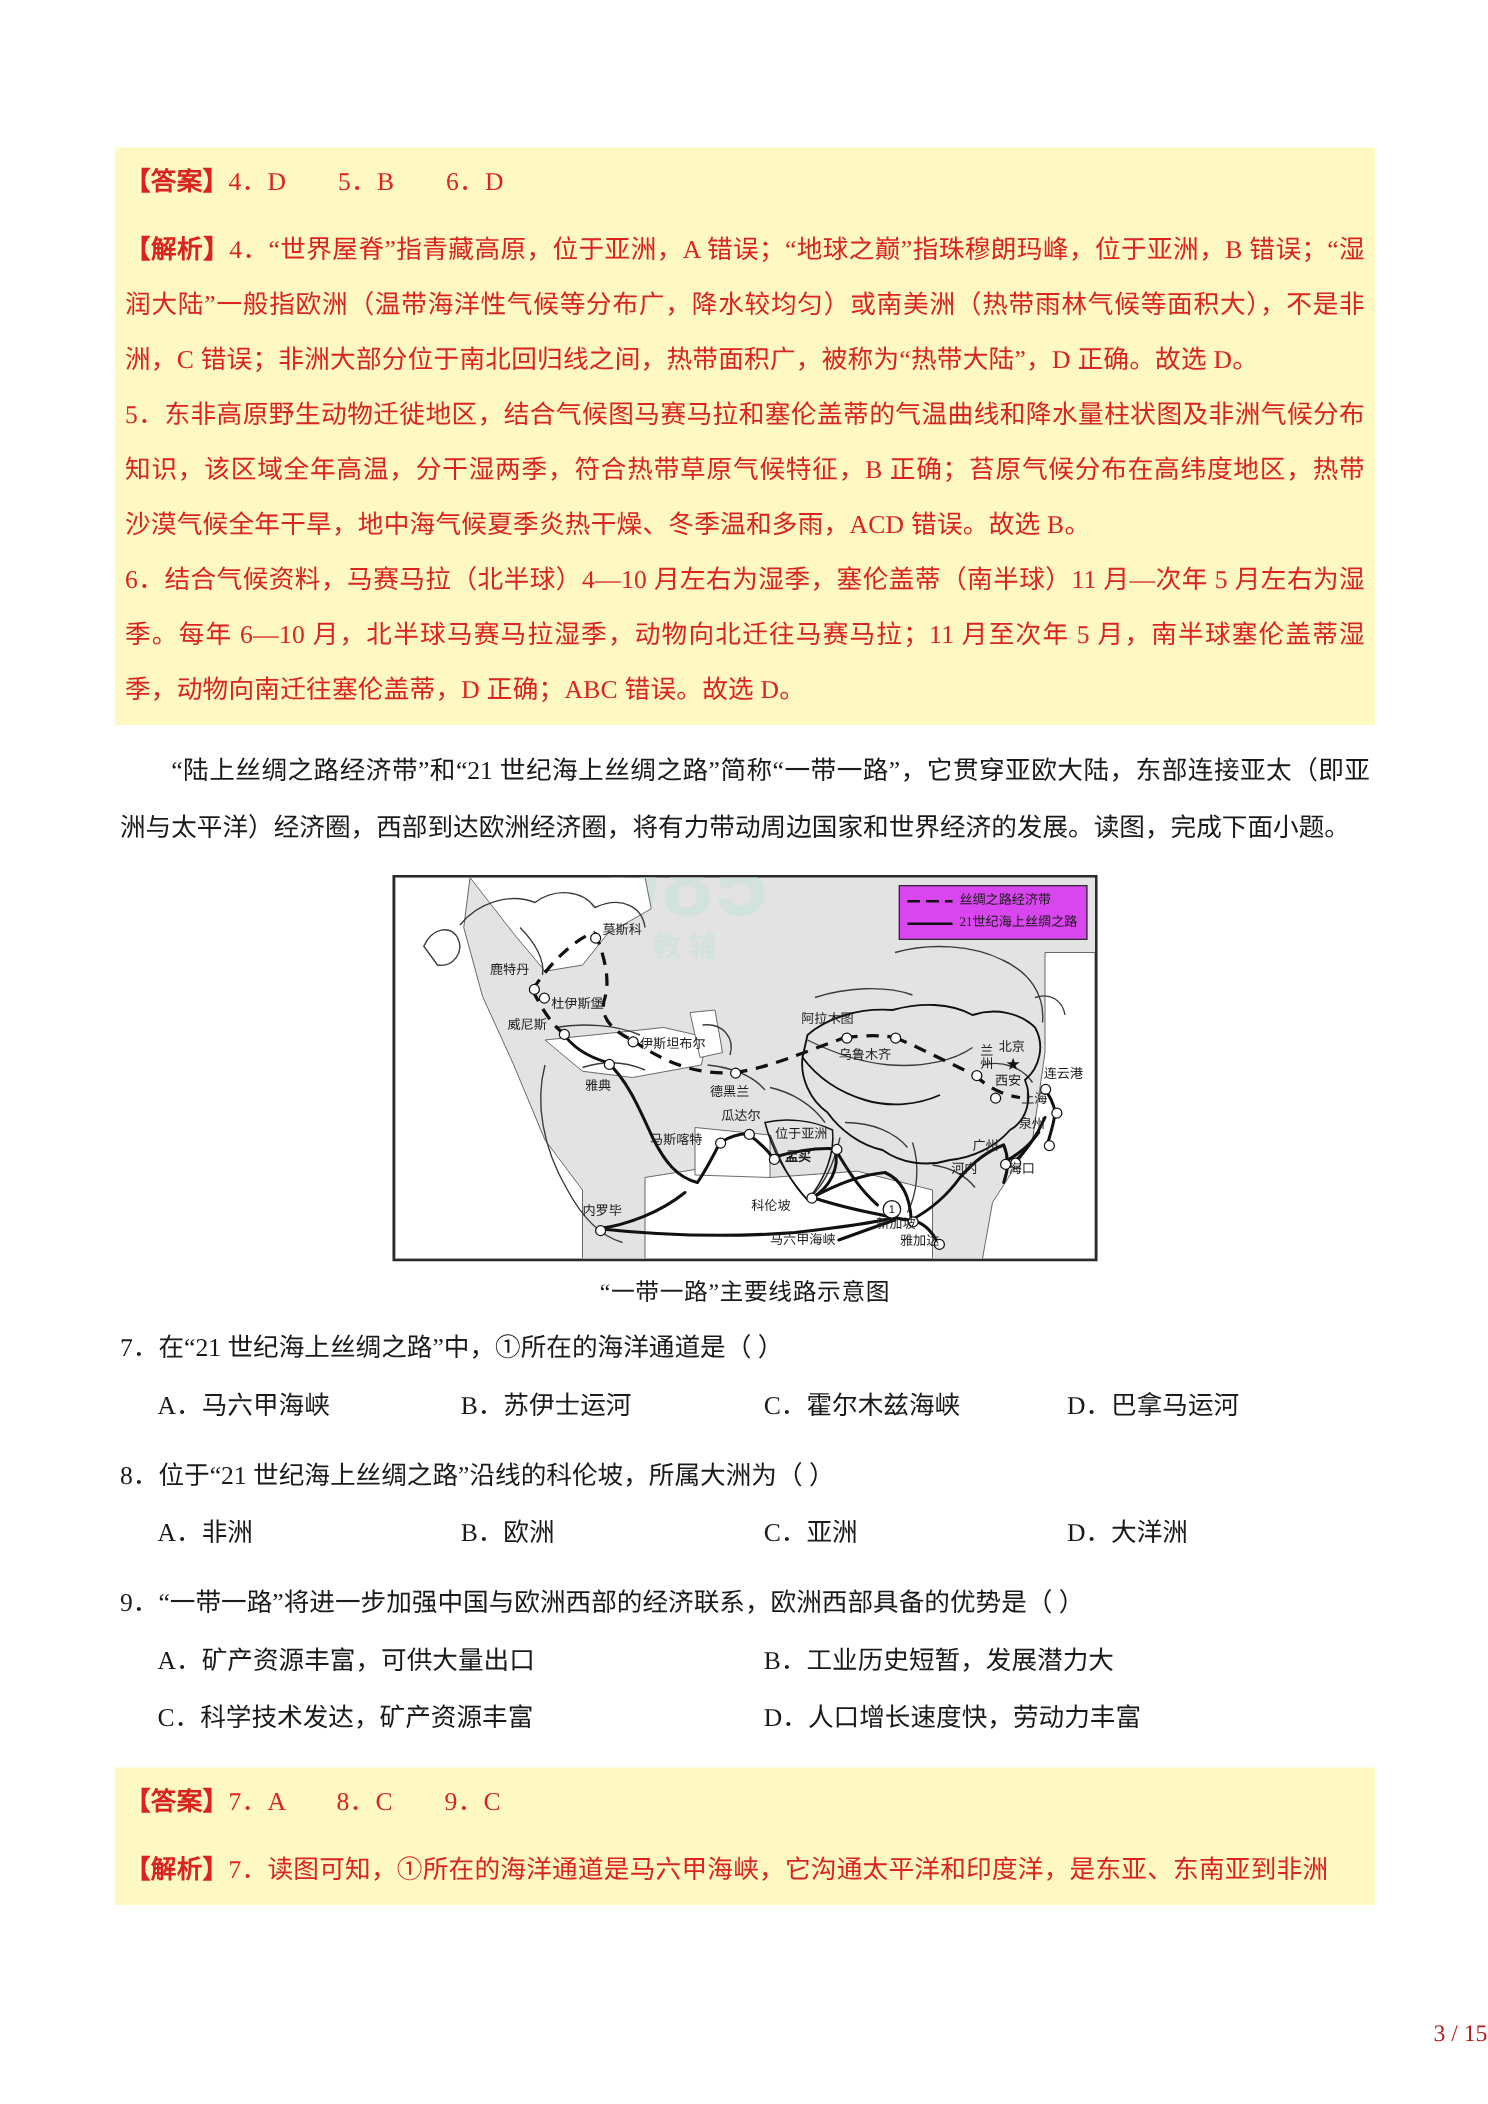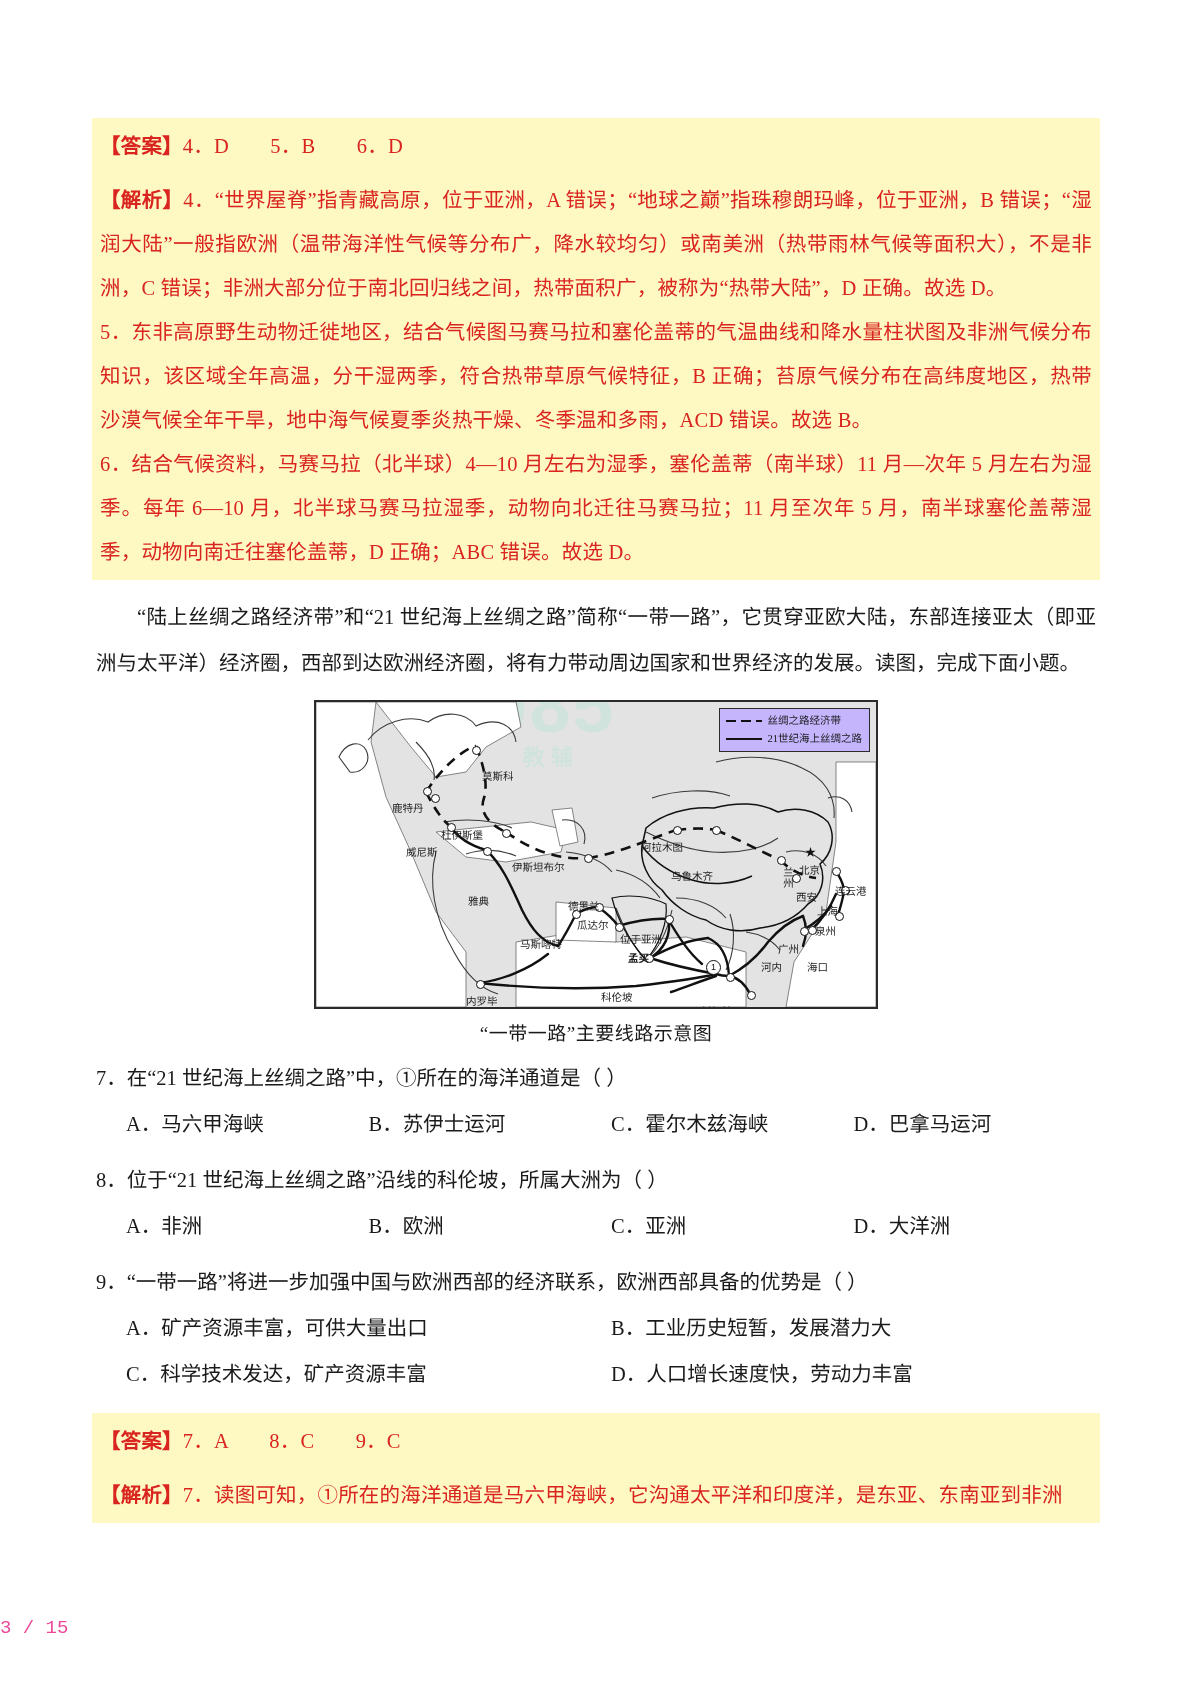--- a/index.html
+++ b/index.html
@@ -88,7 +88,7 @@
   .legend{
     position:absolute;right:6px;top:6px;
     border:1.4px solid #2b2b2b;
-    background:#c4b5fd;
+    background:#d946ef;
     padding:4px 7px 5px 6px;
     z-index:5;
   }

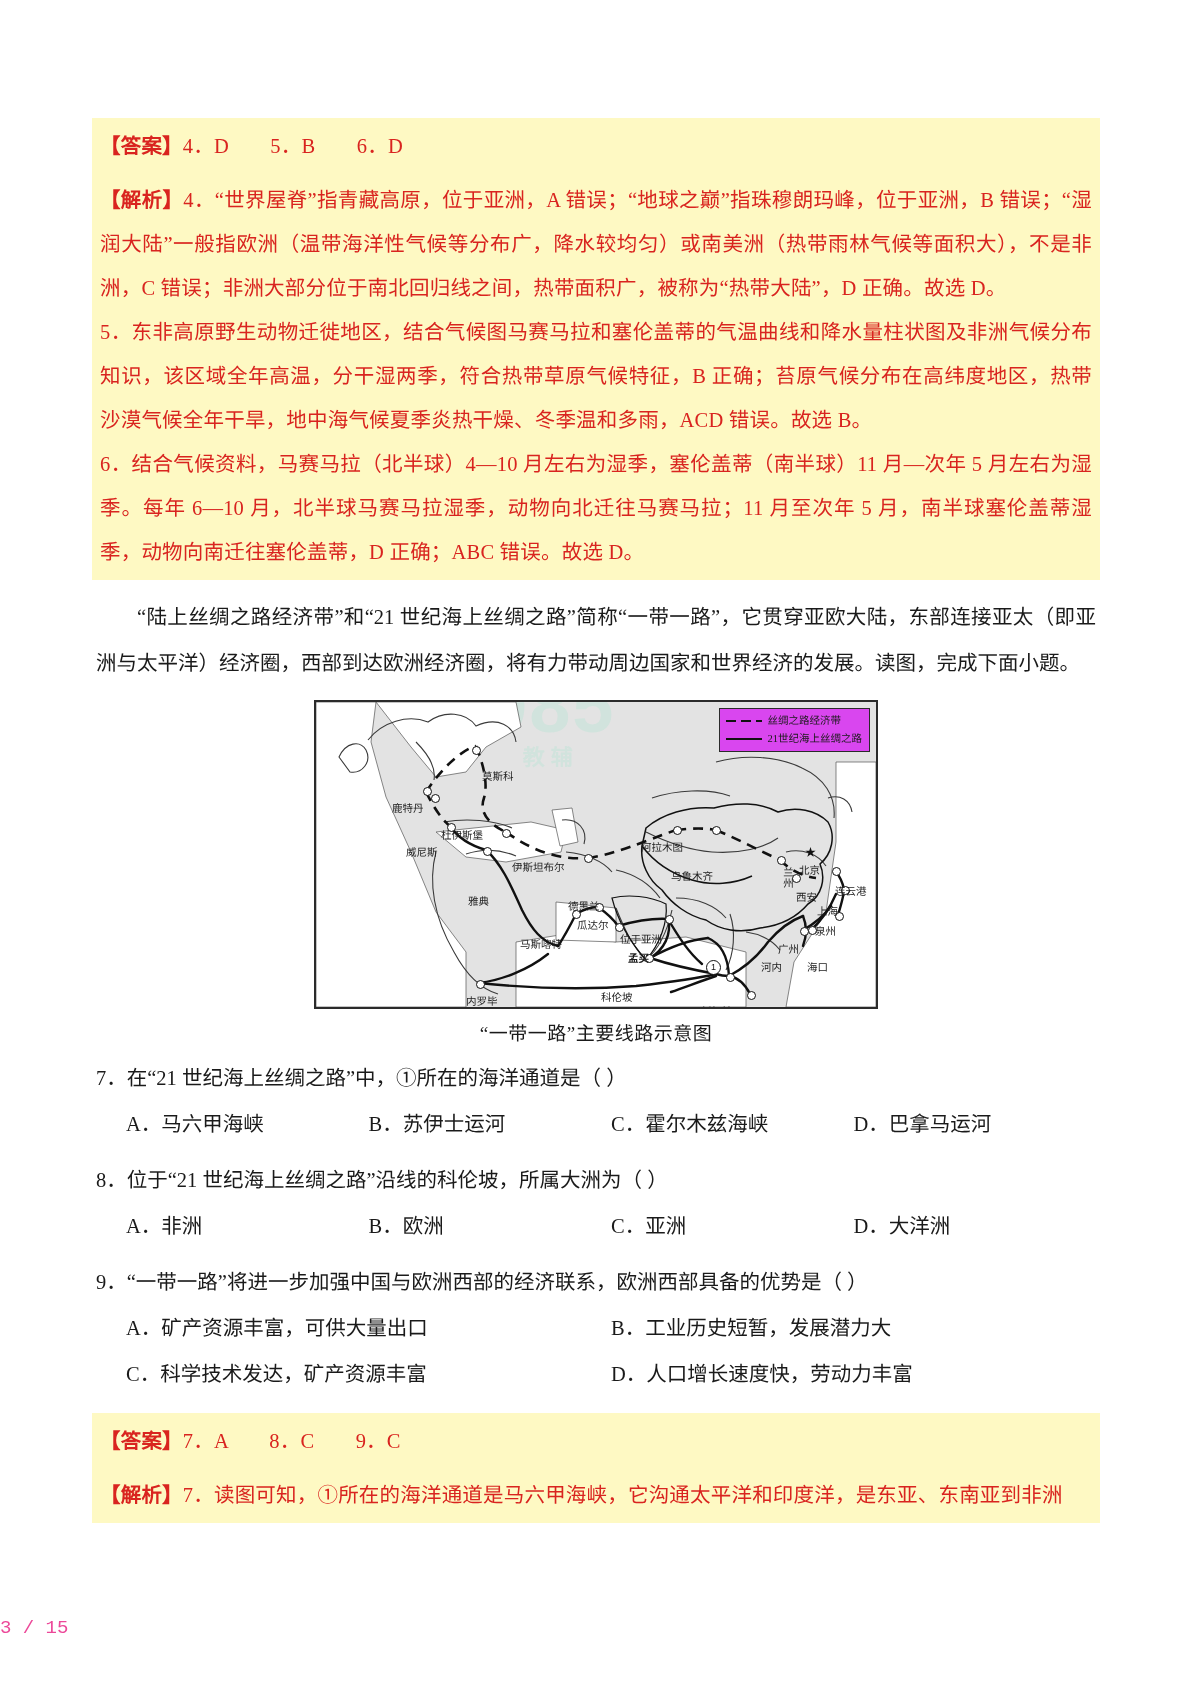--- a/index.html
+++ b/index.html
@@ -116,7 +116,6 @@
     white-space:nowrap;
     z-index:4;
     font-family:"Liberation Serif","DejaVu Serif",serif;
-    margin-top:32px;
   }
   .city-label.v{
     writing-mode:vertical-rl;

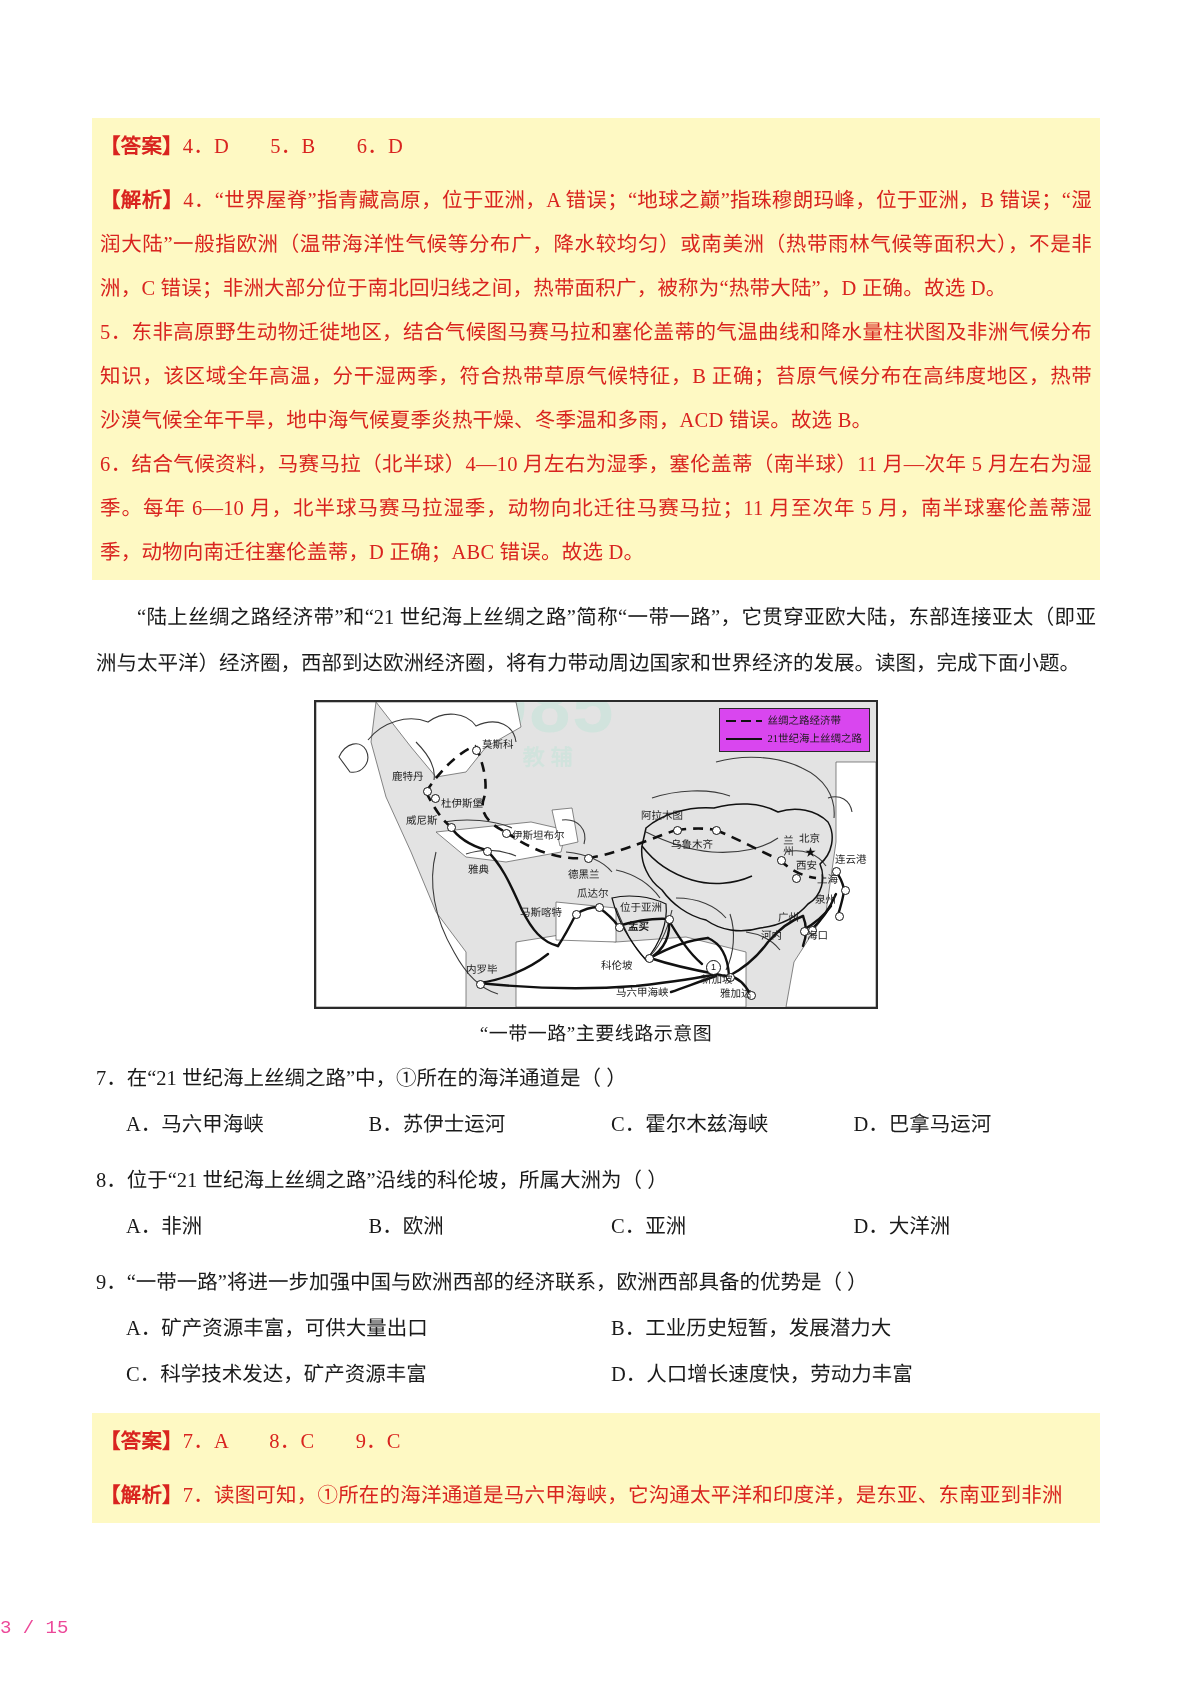--- a/index.html
+++ b/index.html
@@ -168,10 +168,9 @@
   .footer{
     position:absolute;
     left:0;right:0;bottom:44px;
-    text-align:left;
+    text-align:right;
     font-size:19px;
-    color:#ec4899;
-    font-family:Liberation Mono, monospace;
+    color:#b91c1c;
   }
 </style>
 </head>

